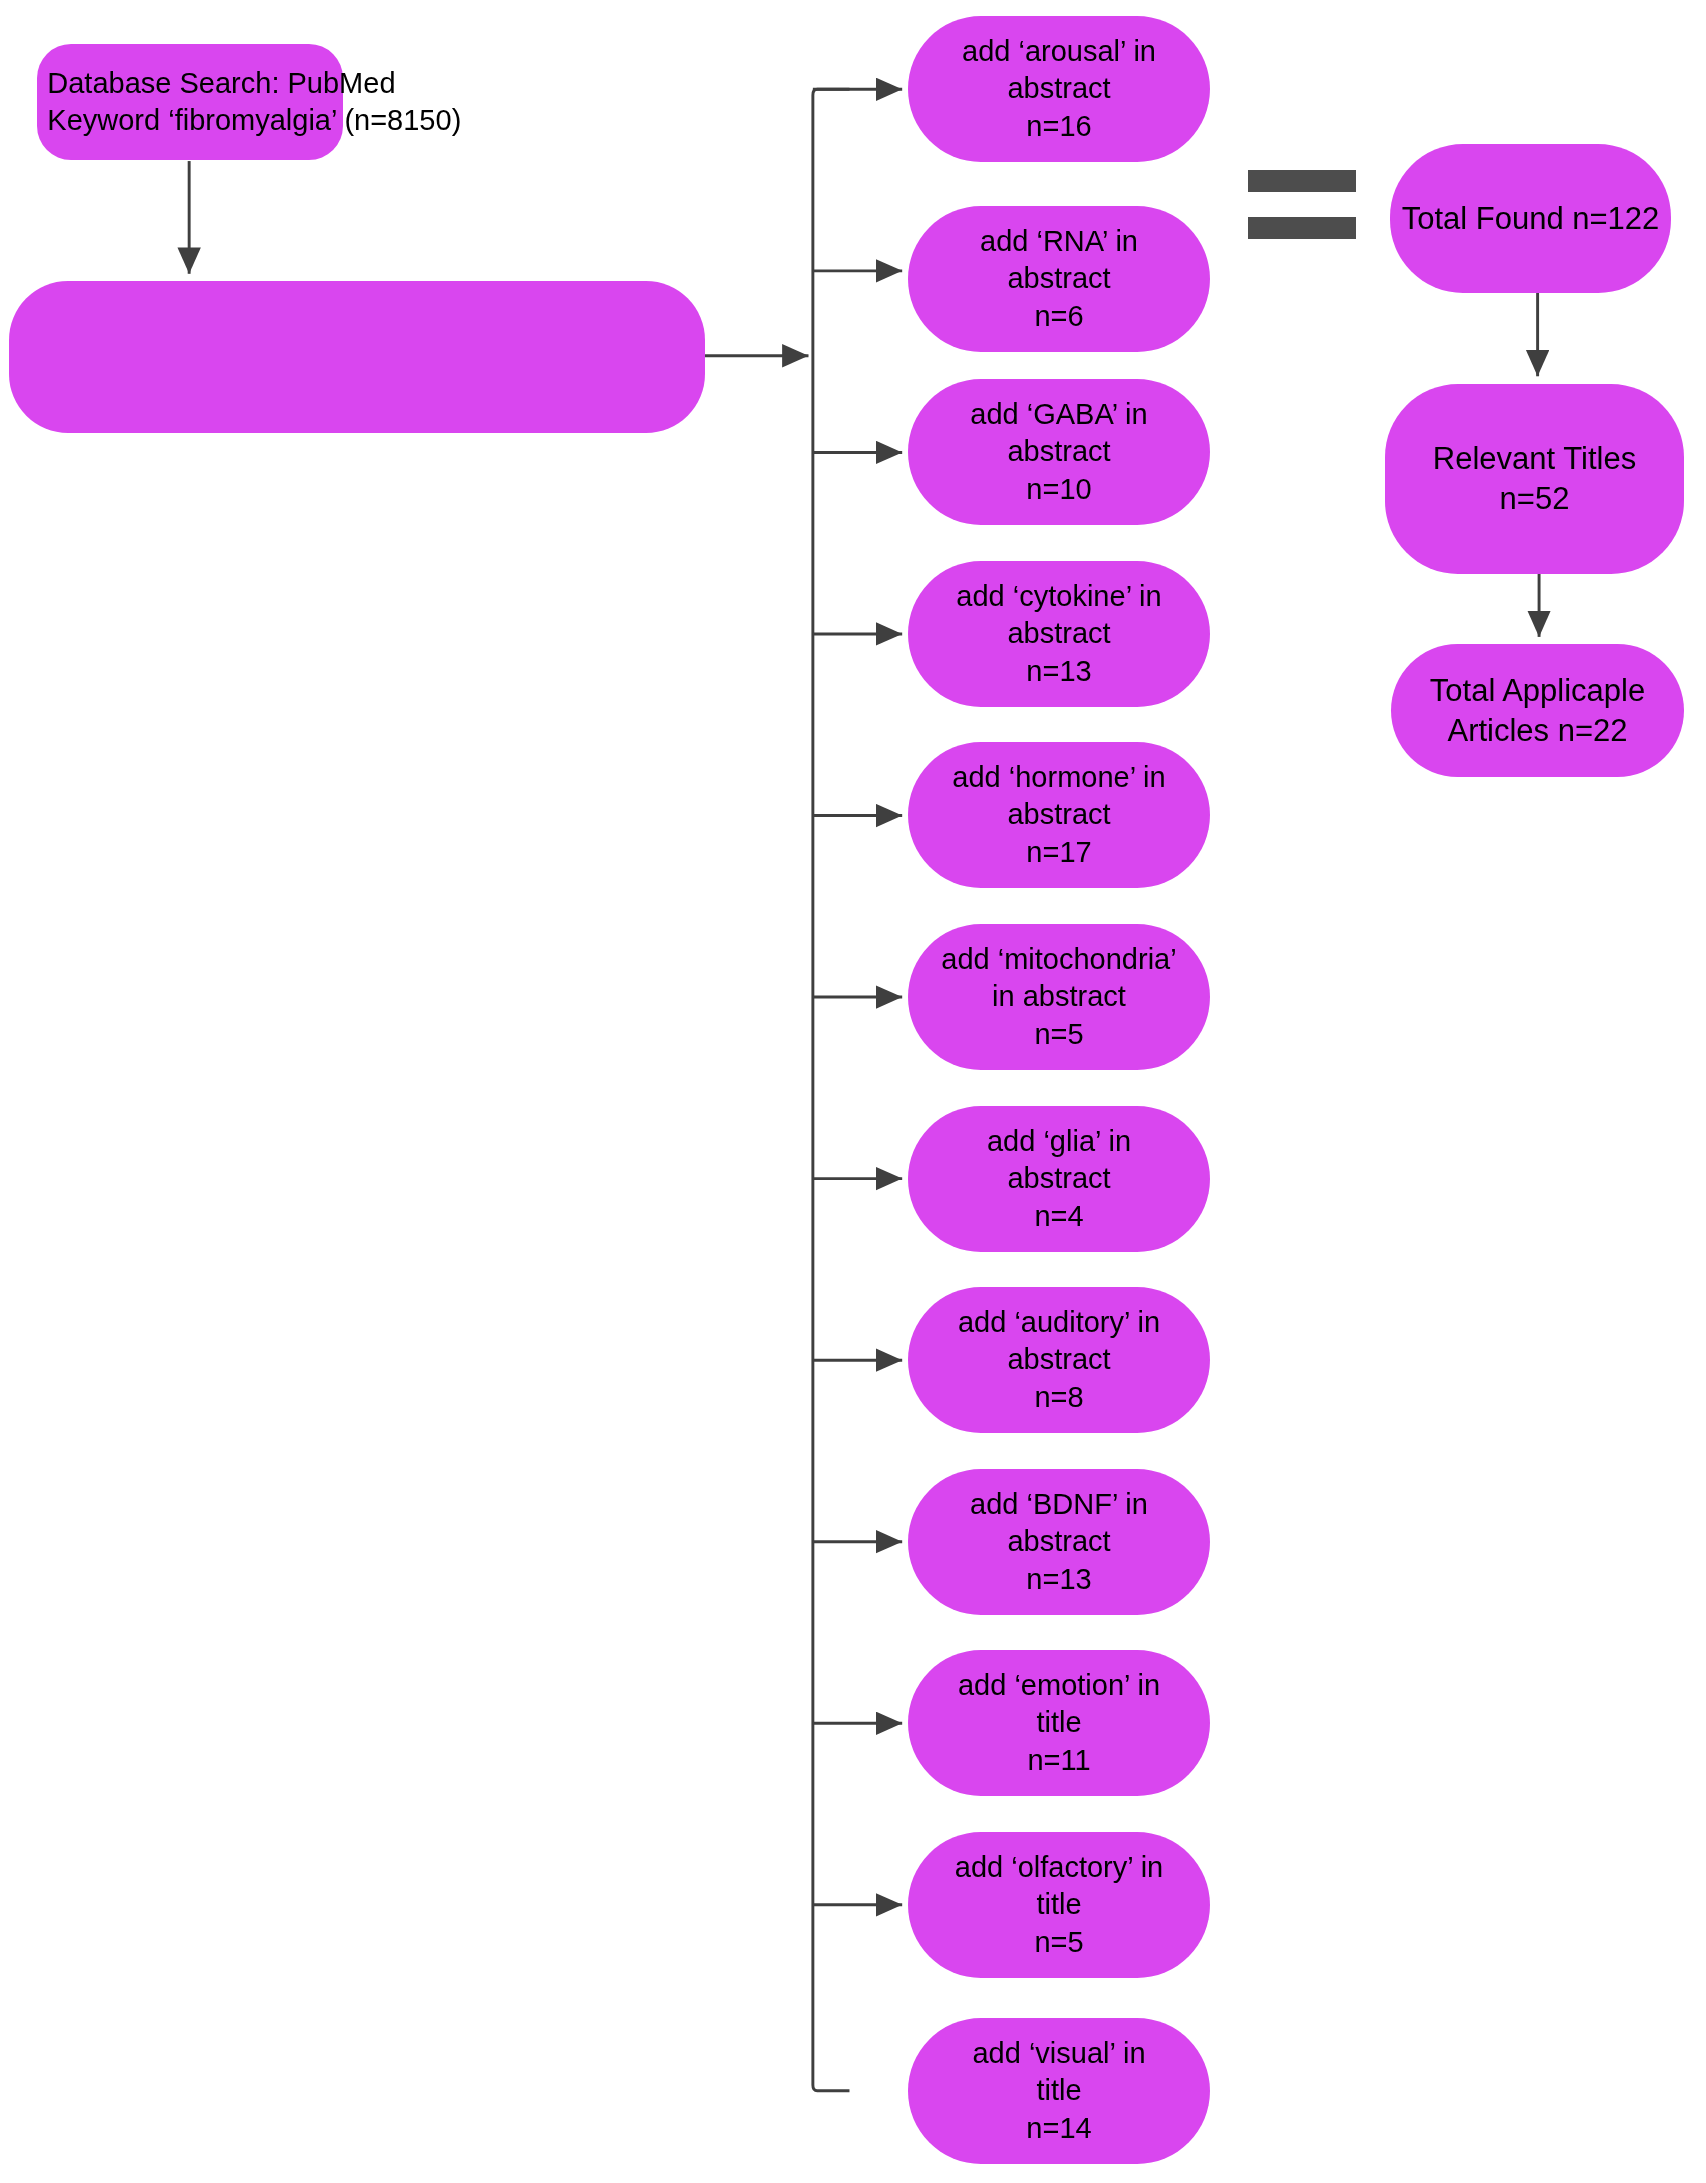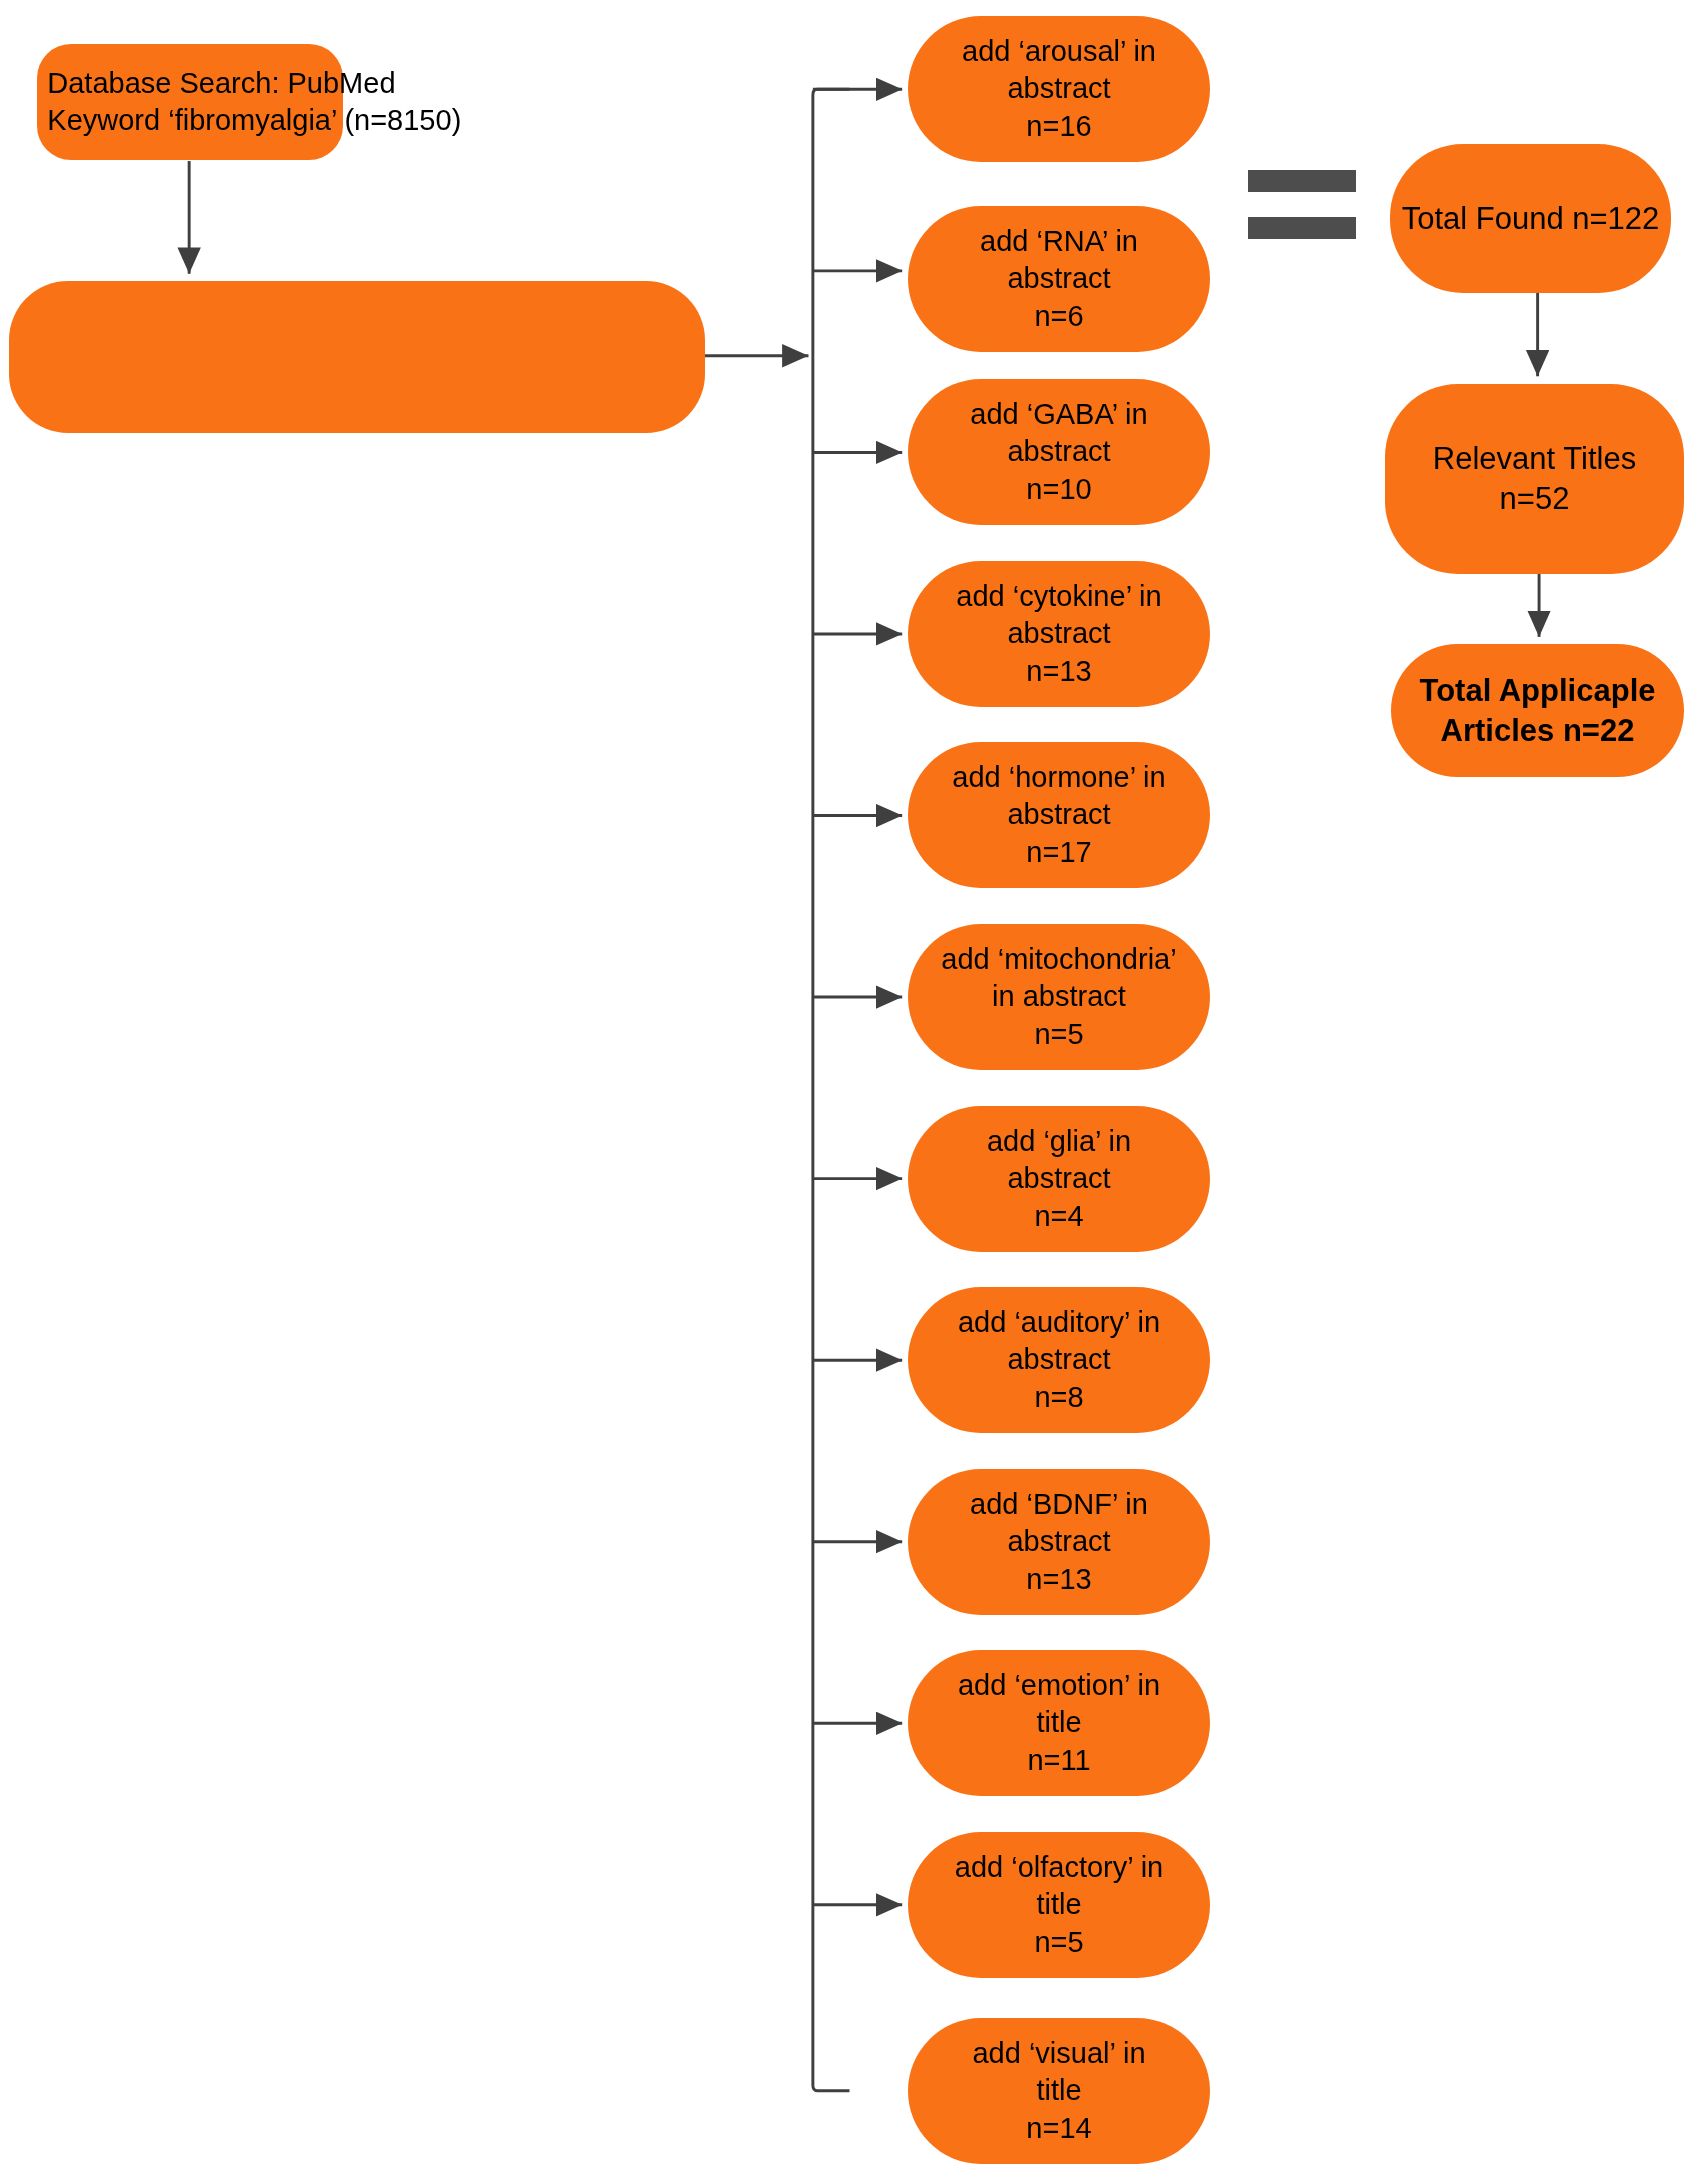--- a/index.html
+++ b/index.html
@@ -12,7 +12,7 @@
 
   .node{
     position:absolute;
-    background:#f97316;
+    background:#d946ef;
     color:#000000;
     display:flex;align-items:center;justify-content:center;
     text-align:center;

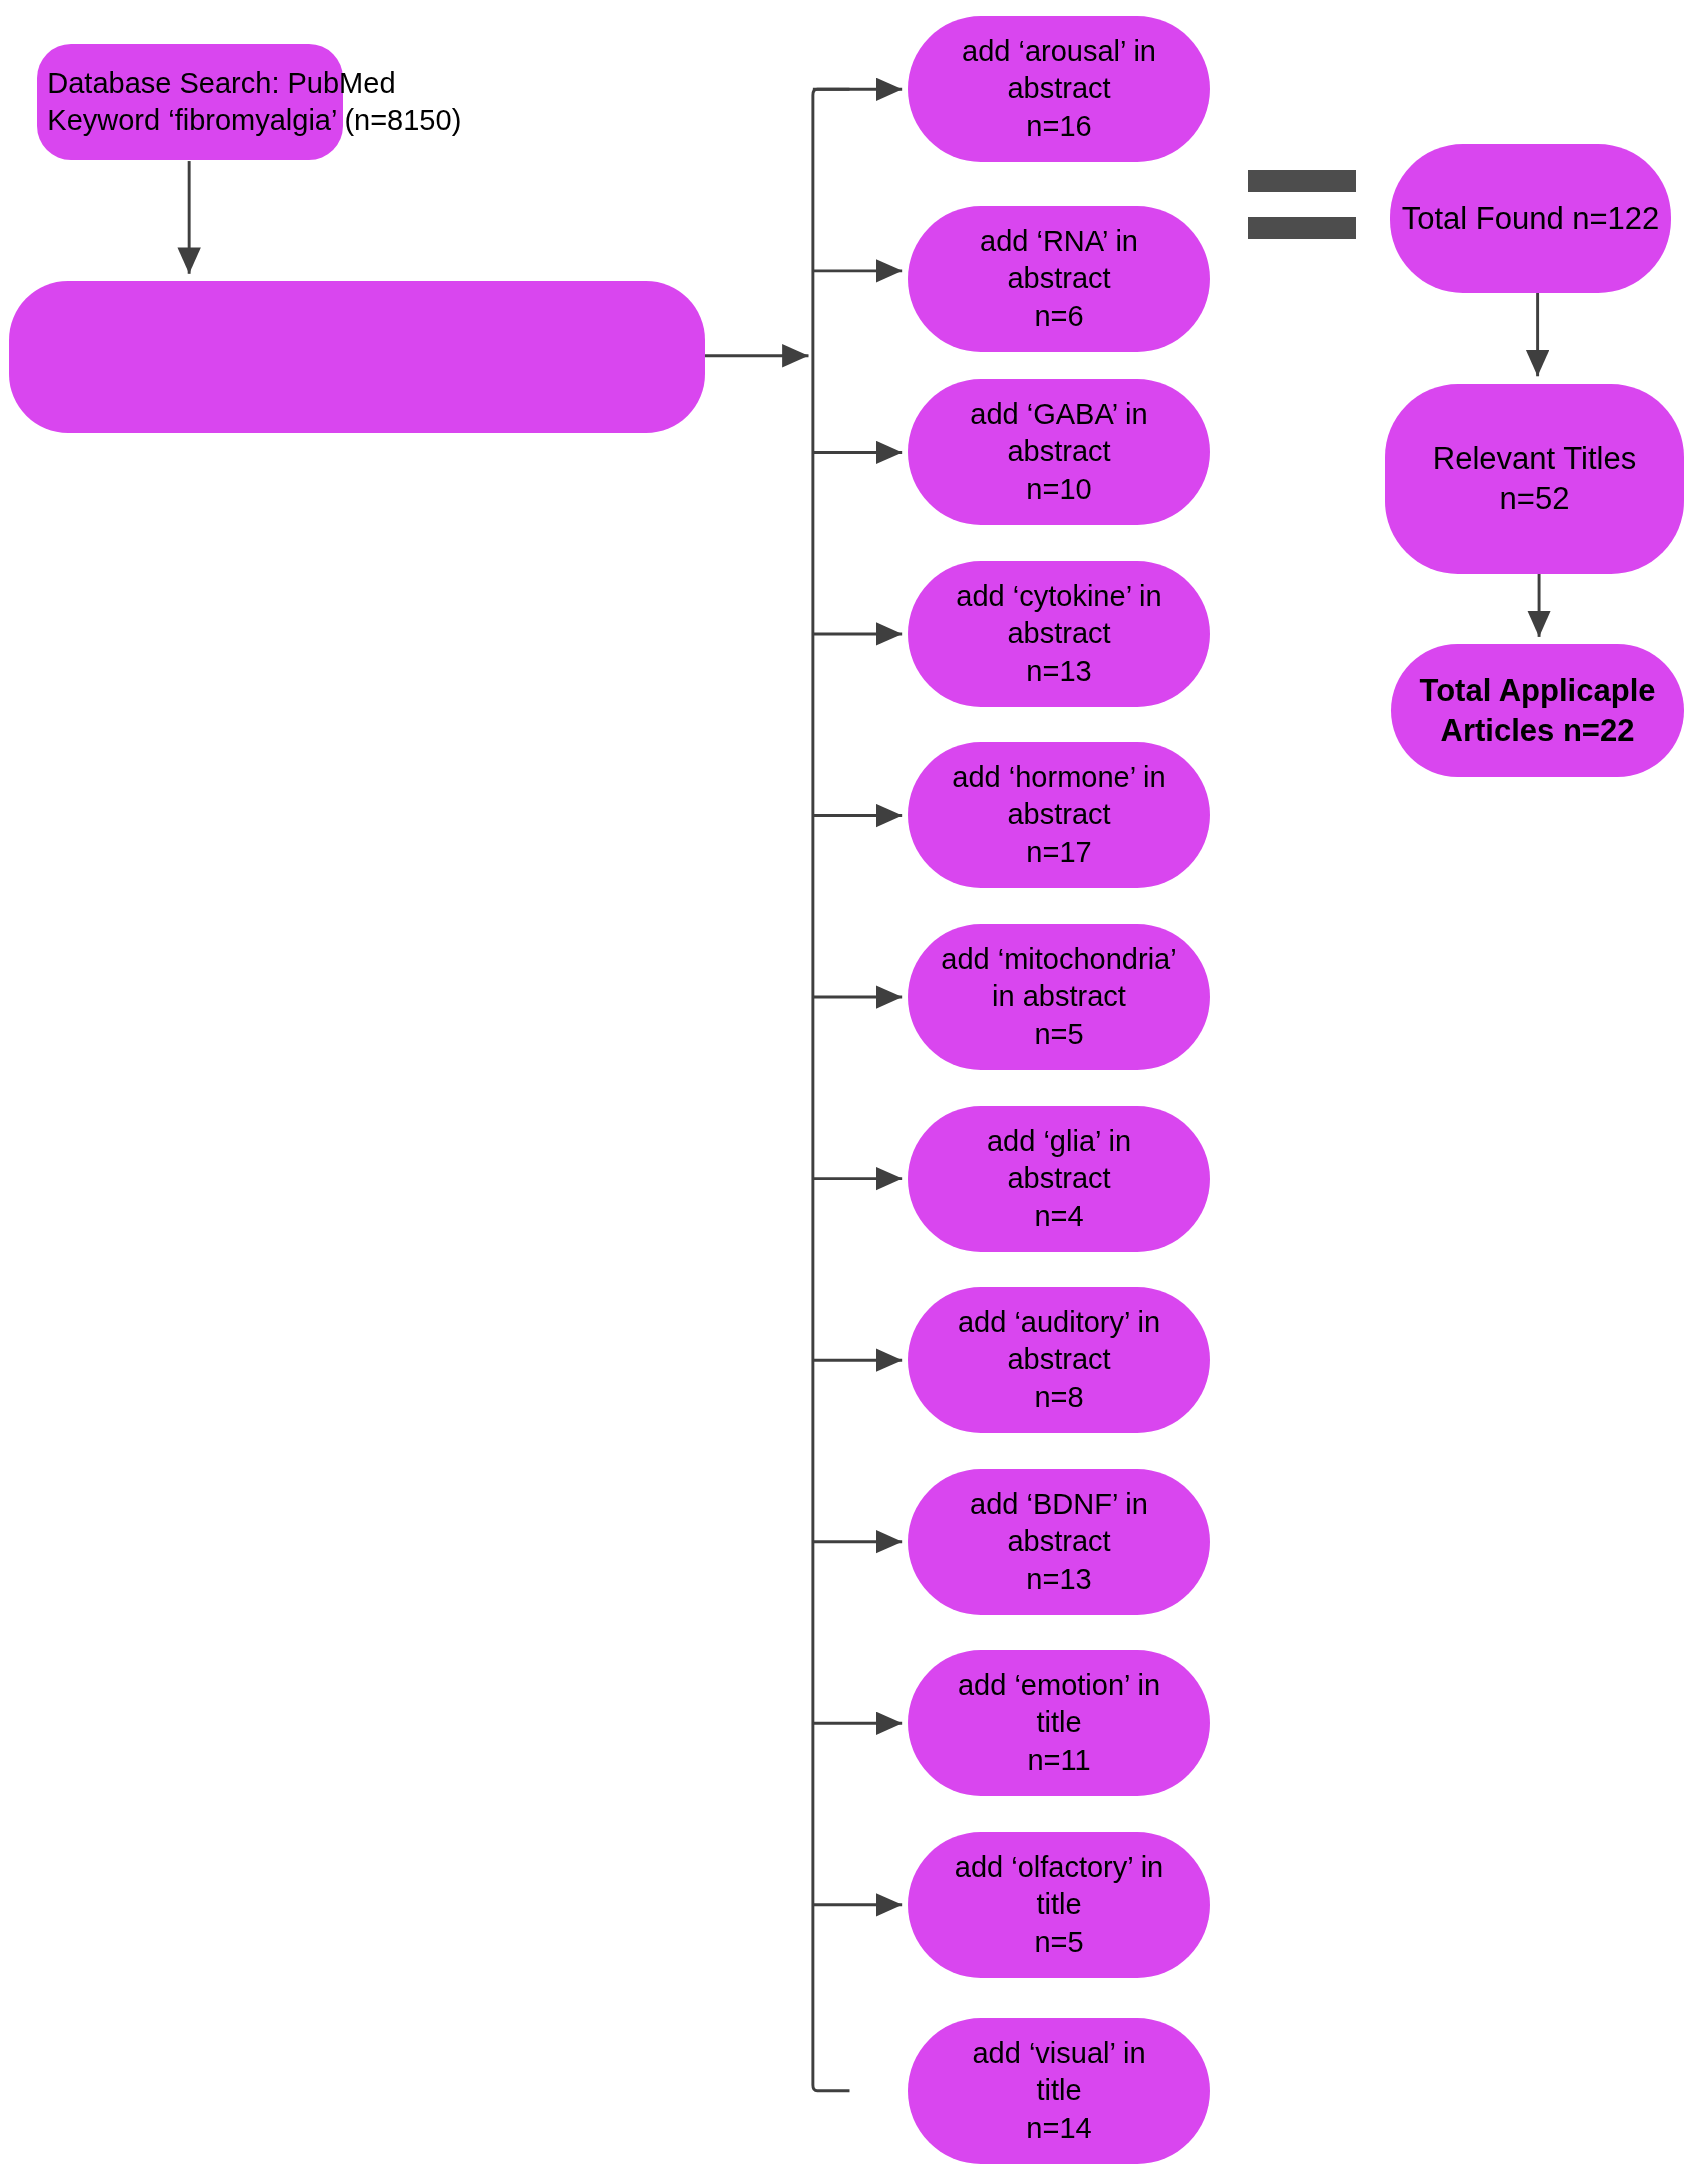--- a/index.html
+++ b/index.html
@@ -33,7 +33,7 @@
   
   #n-total   {left:1390px; top:129px; width:281px; height:149px; border-radius:73px; font-size:31px;margin-top:15px;}
   #n-rel     {left:1385px; top:384px; width:299px; height:190px; border-radius:73px; font-size:31px;}
-  #n-app     {left:1391px; top:644px; width:293px; height:133px; border-radius:67px; font-size:31px;font-weight:bold;}
+  #n-app     {left:1391px; top:644px; width:293px; height:133px; border-radius:67px; font-size:31px;}
 
   
   #eq{position:absolute;left:1248px;top:170px;width:108px;height:70px;}

